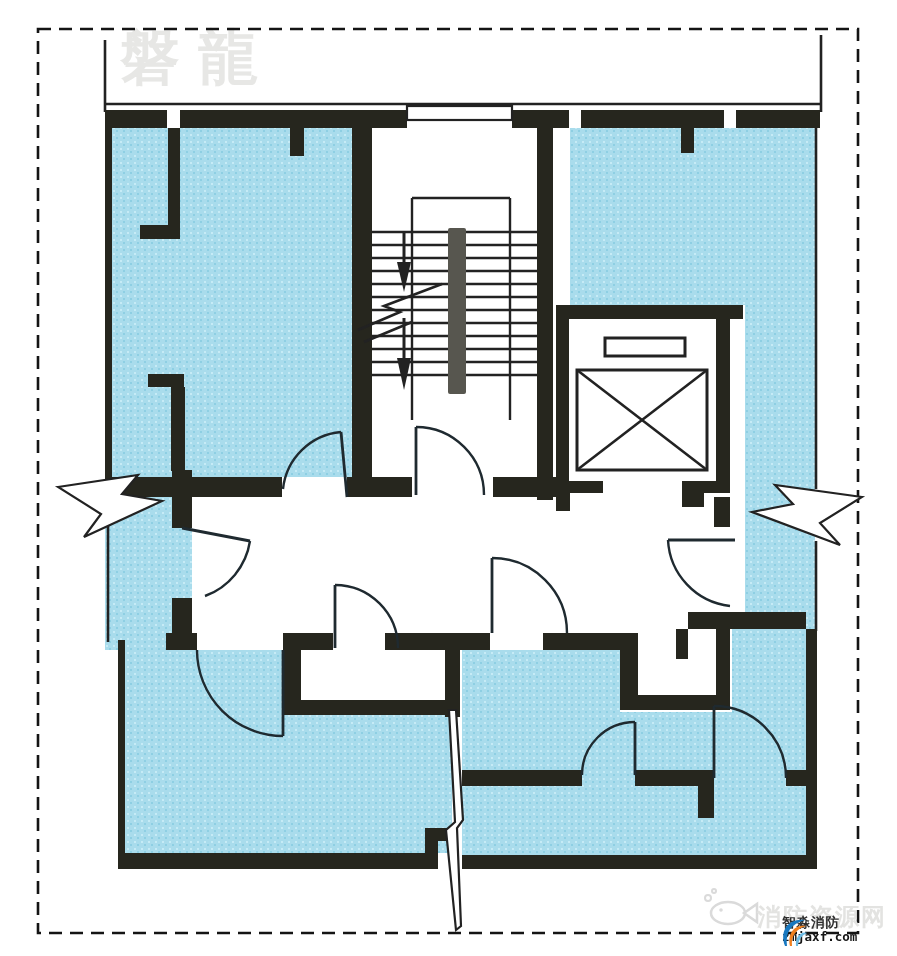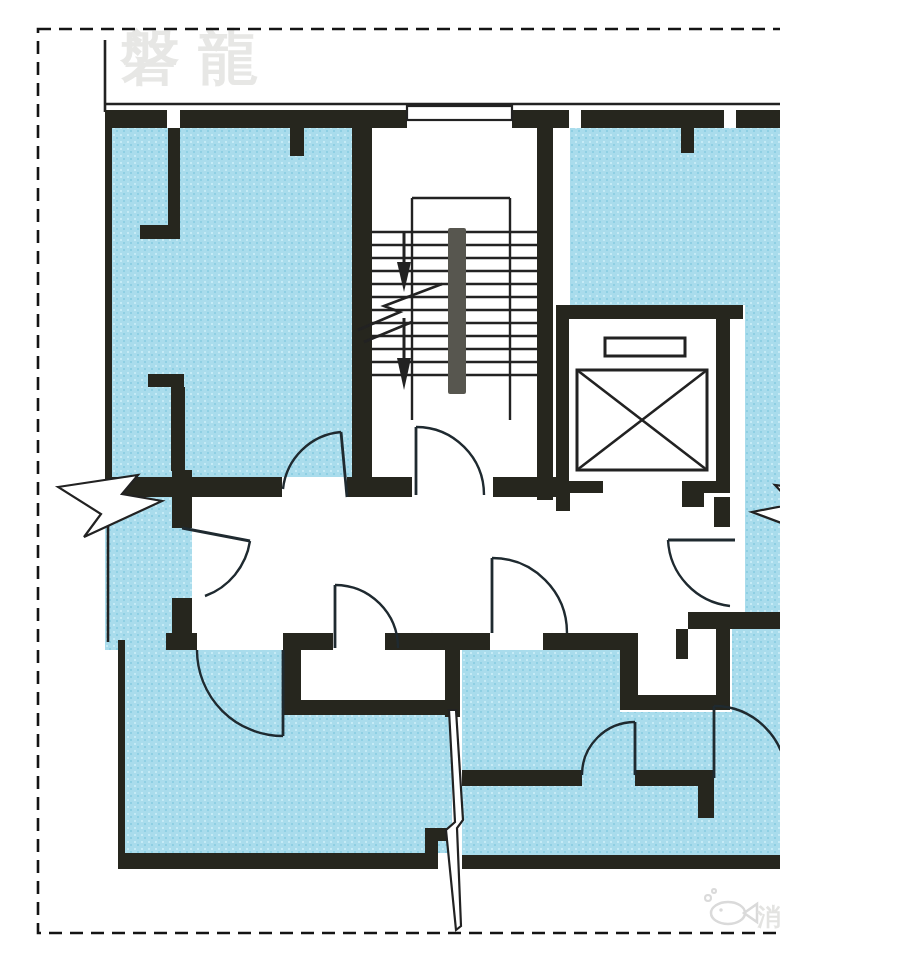--- a/index.html
+++ b/index.html
@@ -3,7 +3,7 @@
 <meta charset="utf-8">
 <style>
   html,body{margin:0;padding:0;background:#fff;}
-  .page{position:relative;width:780px;height:956px;background:#ffffff;overflow:hidden;
+  .page{position:relative;width:897px;height:956px;background:#ffffff;overflow:hidden;
         font-family:"Liberation Sans",sans-serif;text-decoration:underline;}
   .wm-top{position:absolute;left:120px;top:18px;font-family:"DejaVu Serif","Liberation Serif",serif;
           font-size:60px;font-weight:800;letter-spacing:18px;color:#e7e7e5;user-select:none;}

